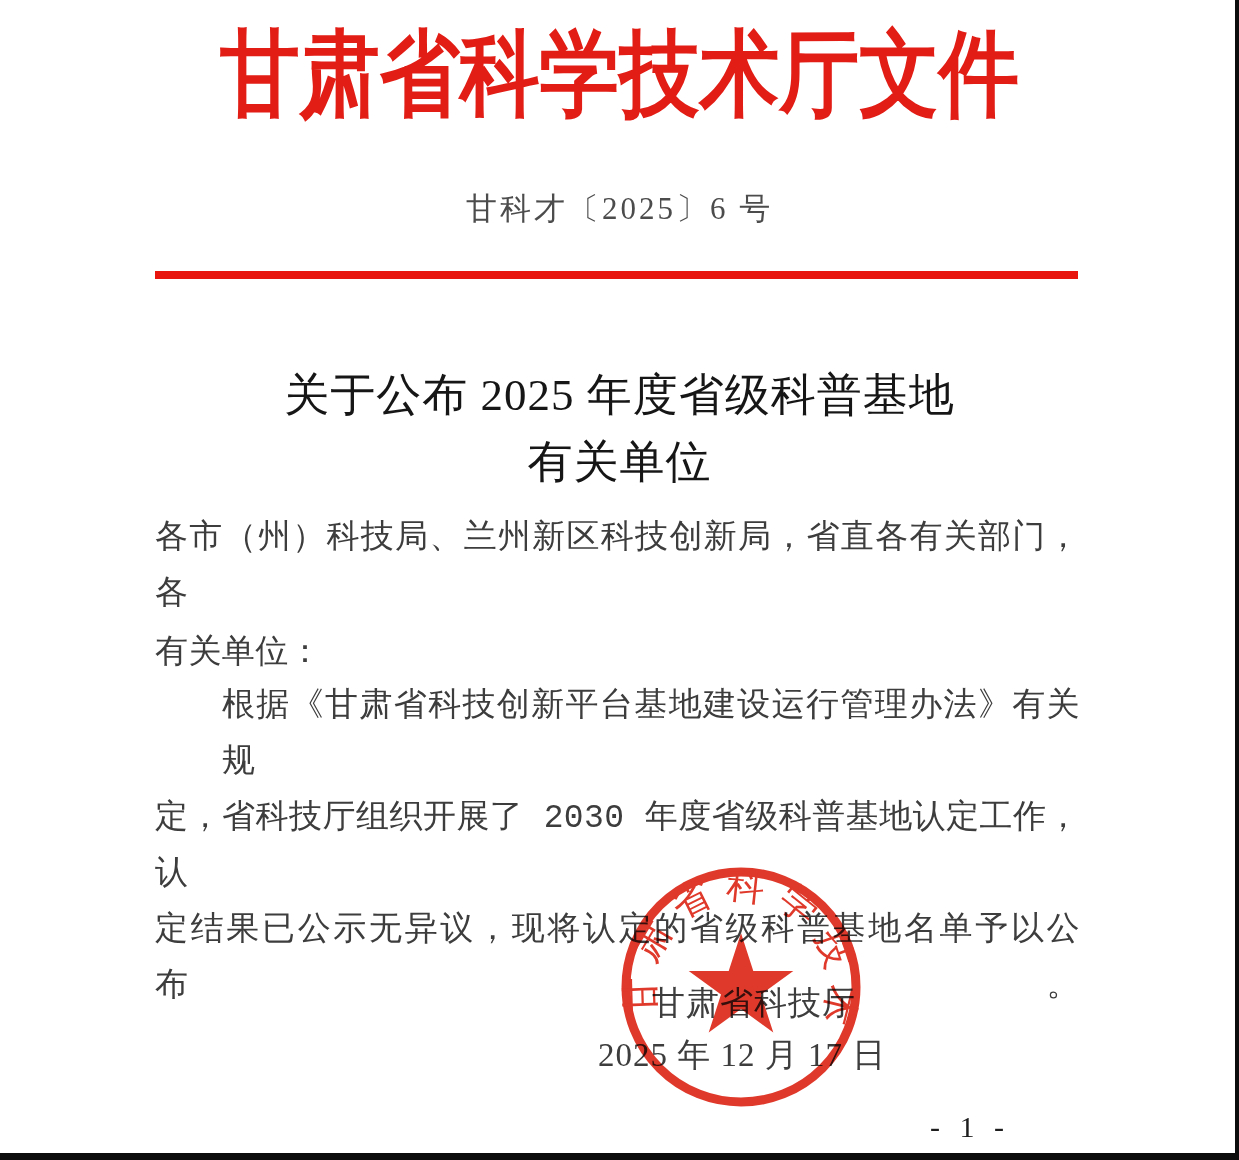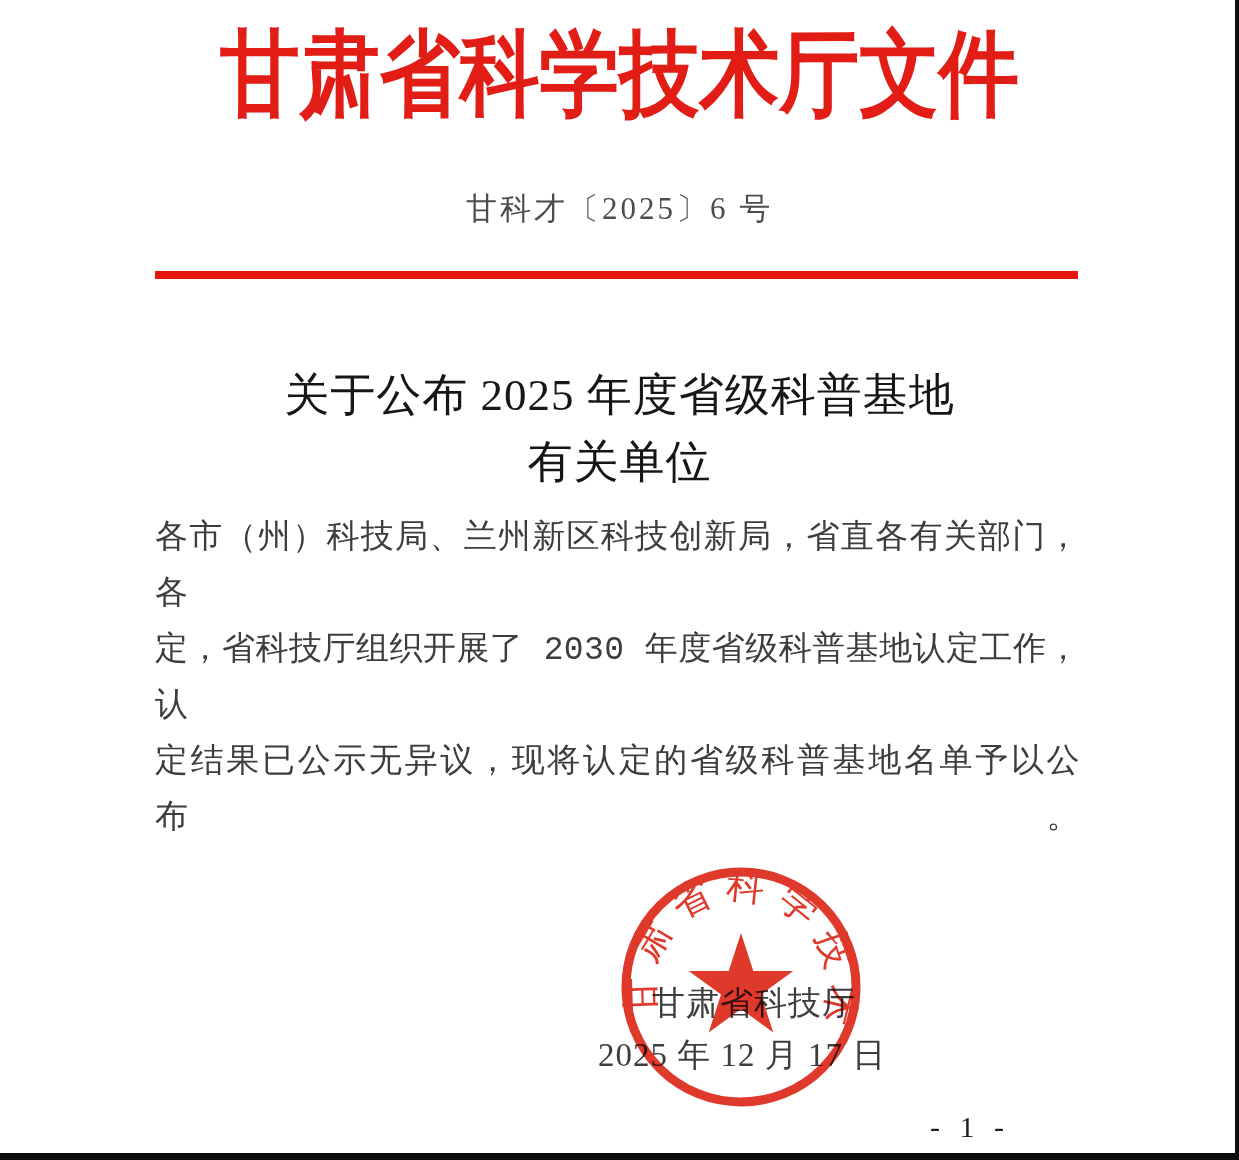--- a/index.html
+++ b/index.html
@@ -148,6 +148,7 @@
 
   <div class="body-block">
     <div class="body-line jline">各市（州）科技局、兰州新区科技创新局，省直各有关部门，各</div>
+    <div class="body-line">有关单位：</div>
     <div class="body-line jline">定，省科技厅组织开展了 2030 年度省级科普基地认定工作，认</div>
     <div class="body-line jline">定结果已公示无异议，现将认定的省级科普基地名单予以公布。</div>
   </div>

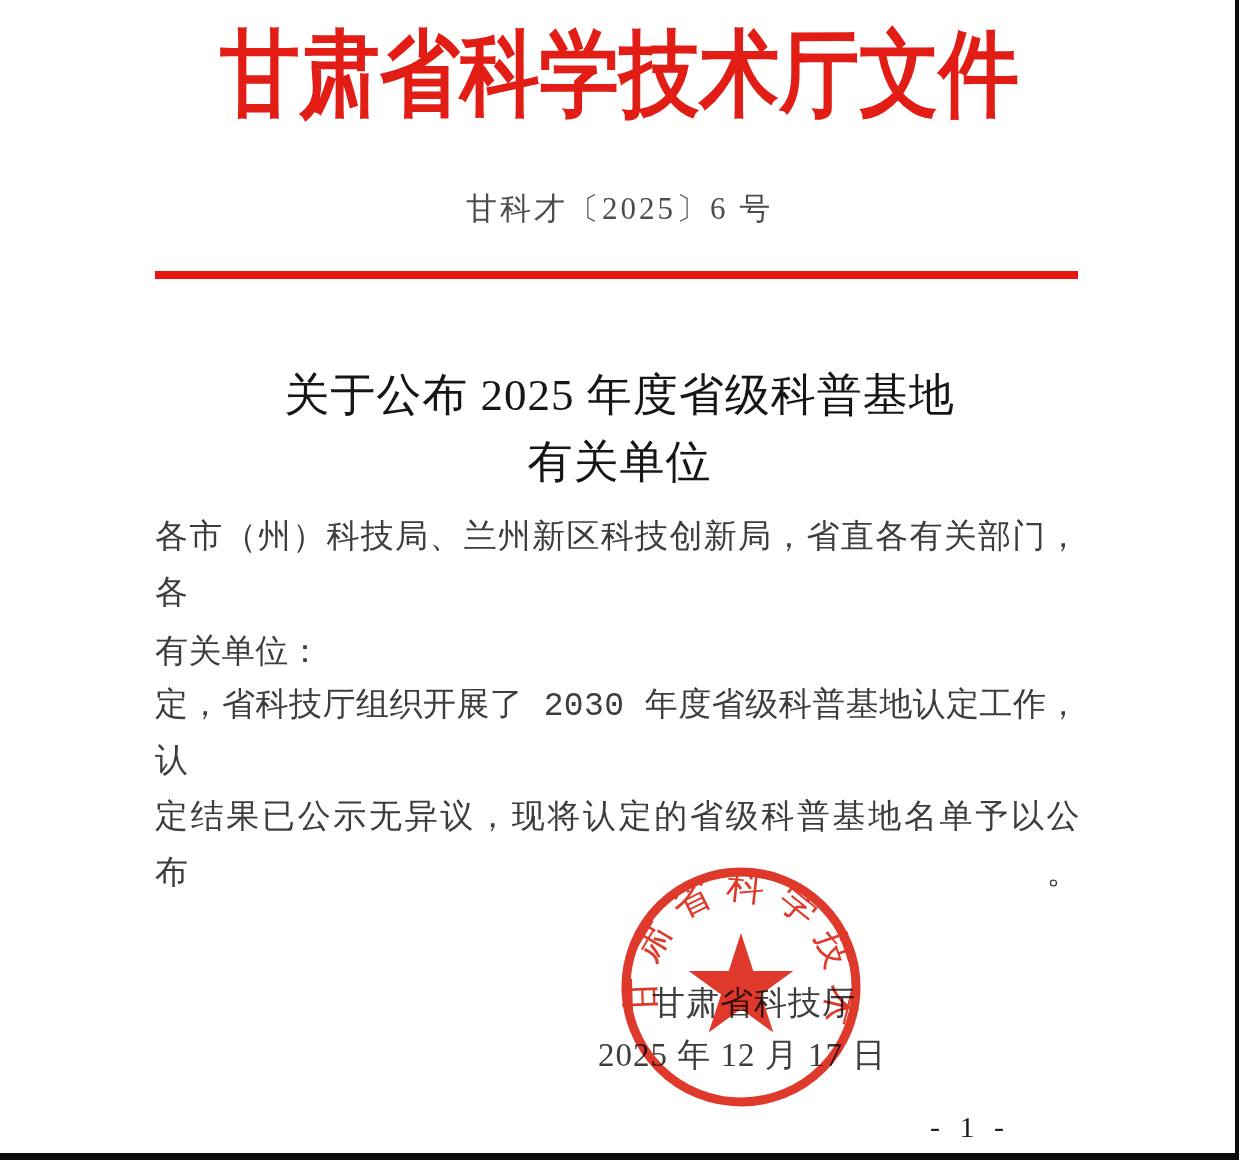--- a/index.html
+++ b/index.html
@@ -149,6 +149,7 @@
   <div class="body-block">
     <div class="body-line jline">各市（州）科技局、兰州新区科技创新局，省直各有关部门，各</div>
     <div class="body-line">有关单位：</div>
+    <div class="body-line jline indent">根据《甘肃省科技创新平台基地建设运行管理办法》有关规</div>
     <div class="body-line jline">定，省科技厅组织开展了 2030 年度省级科普基地认定工作，认</div>
     <div class="body-line jline">定结果已公示无异议，现将认定的省级科普基地名单予以公布。</div>
   </div>

